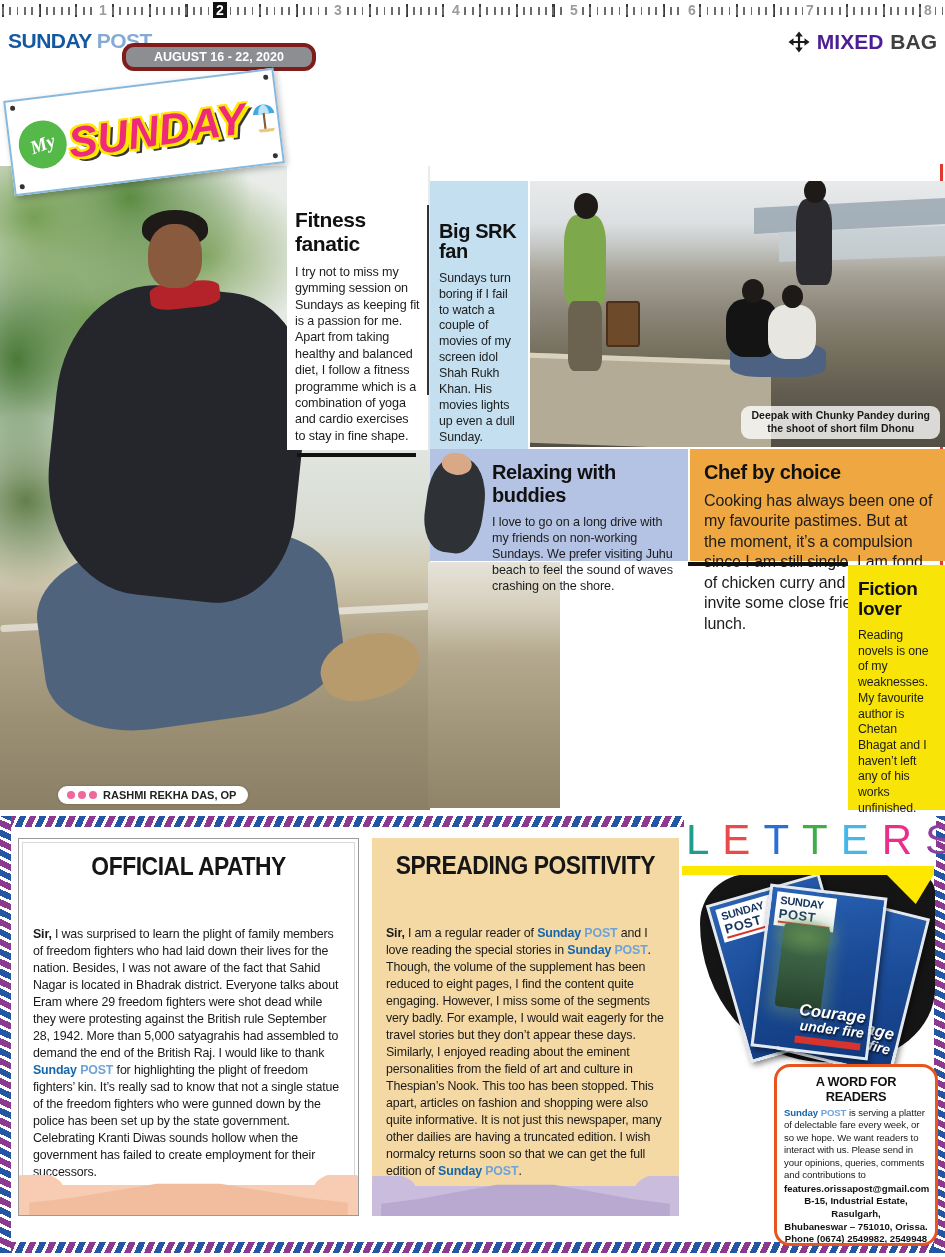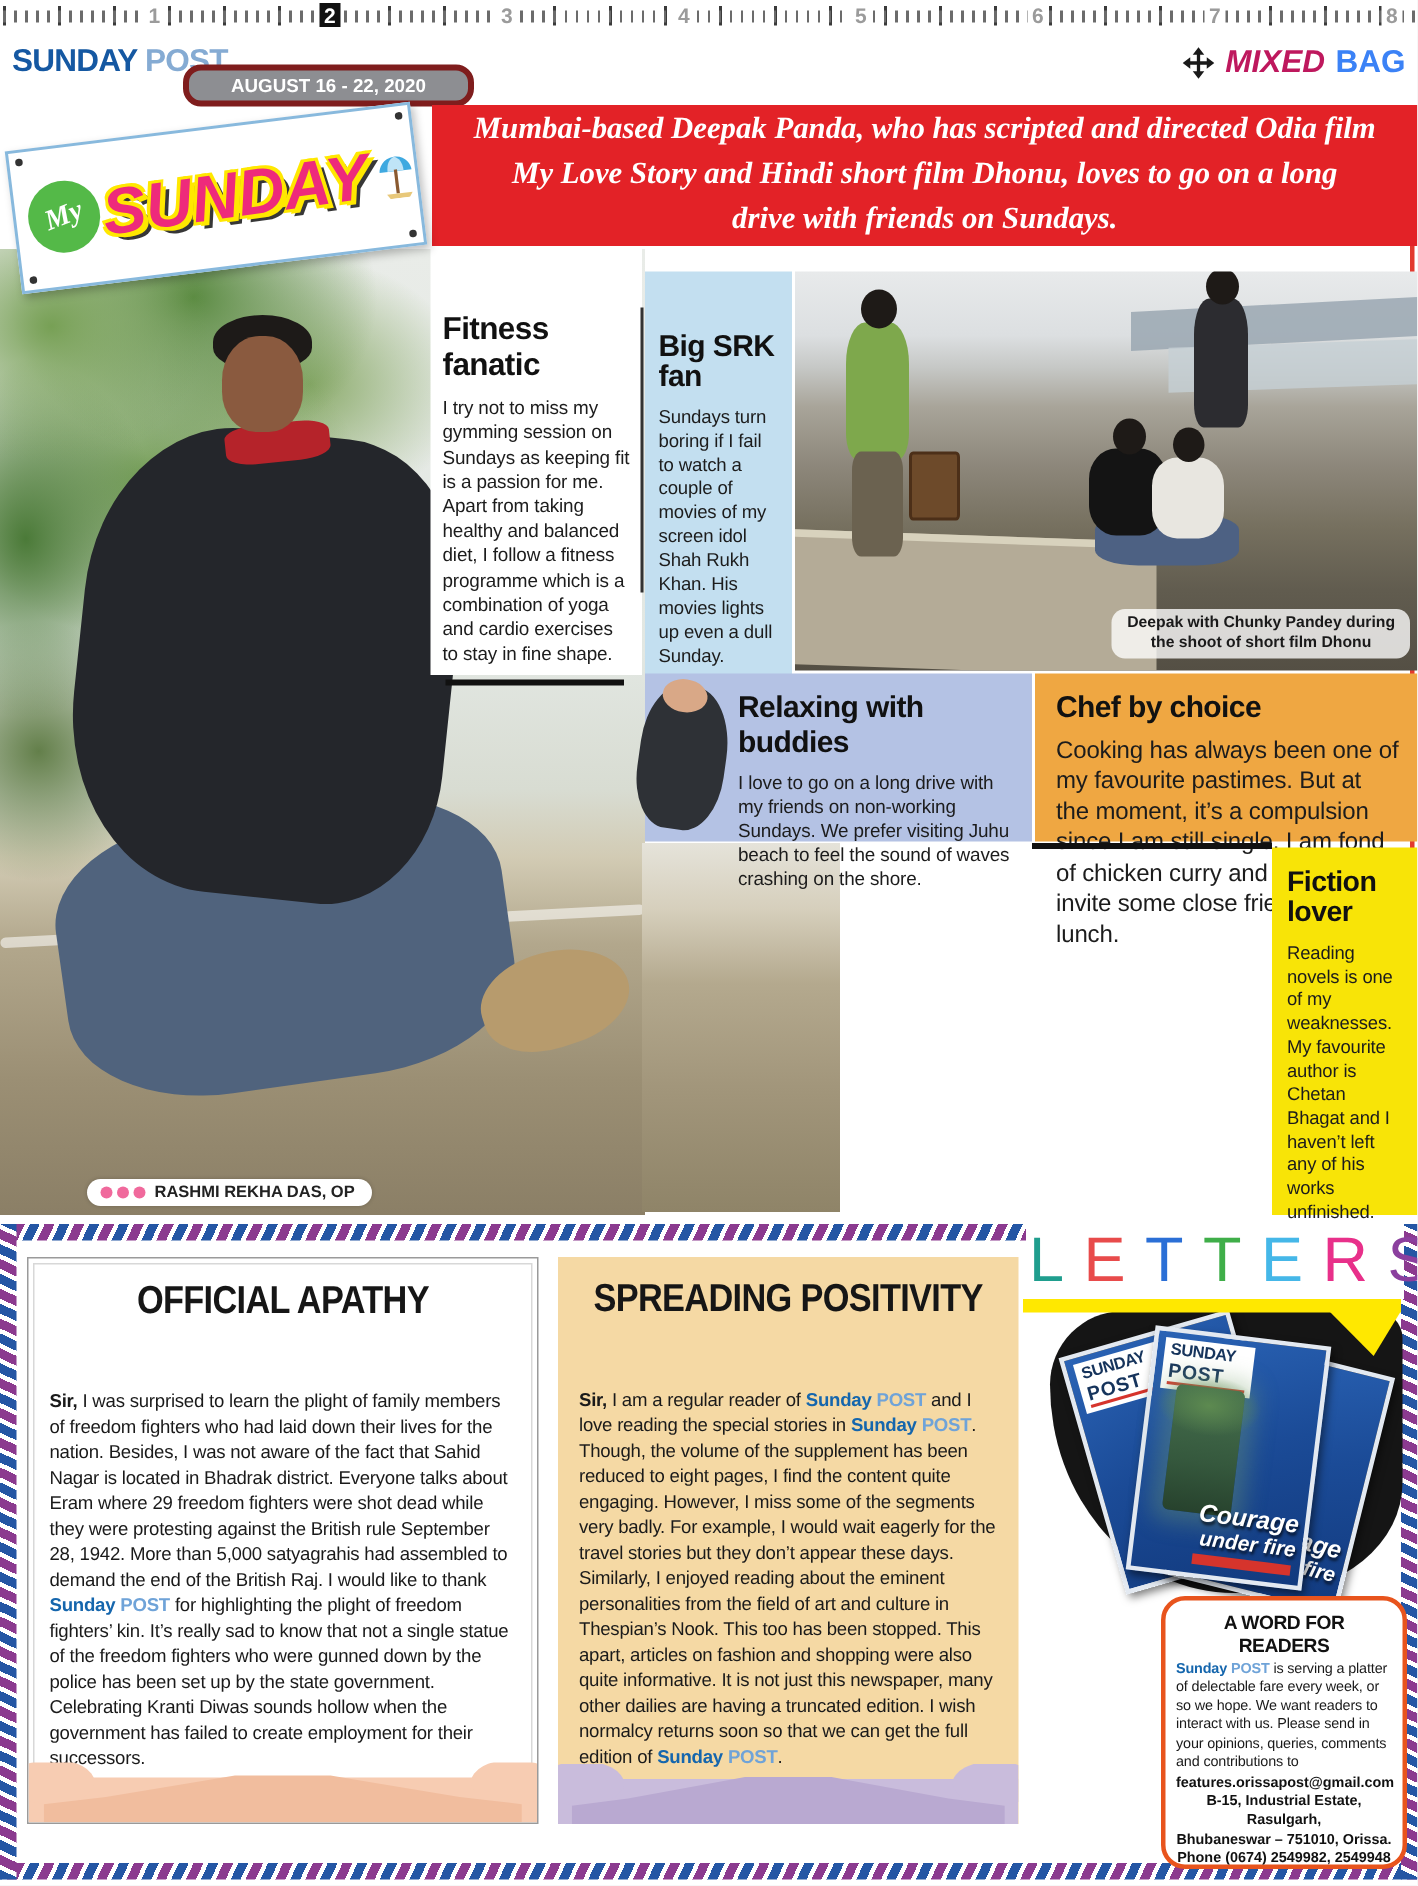--- a/index.html
+++ b/index.html
@@ -21,7 +21,7 @@
   .date-badge { position:absolute; left:122px; top:43px; background:#8d8e92; color:#fff; font-size:12.5px; font-weight:700;
     padding:3px 28px; border-radius:12px; border:4px solid #7f1d1d; }
   .section-tag { position:absolute; right:8px; top:30px; display:flex; align-items:center; gap:7px; font-size:21px; font-weight:800; }
-  .section-tag .s1 { color:#be185d;font-style:italic; } .section-tag .s2 { color:#3b82f6;text-align:center; }
+  .section-tag .s1 { color:#4c1d95; } .section-tag .s2 { color:#3b82f6;text-align:center; }
   .move-icon { width:22px; height:22px; }
 
   

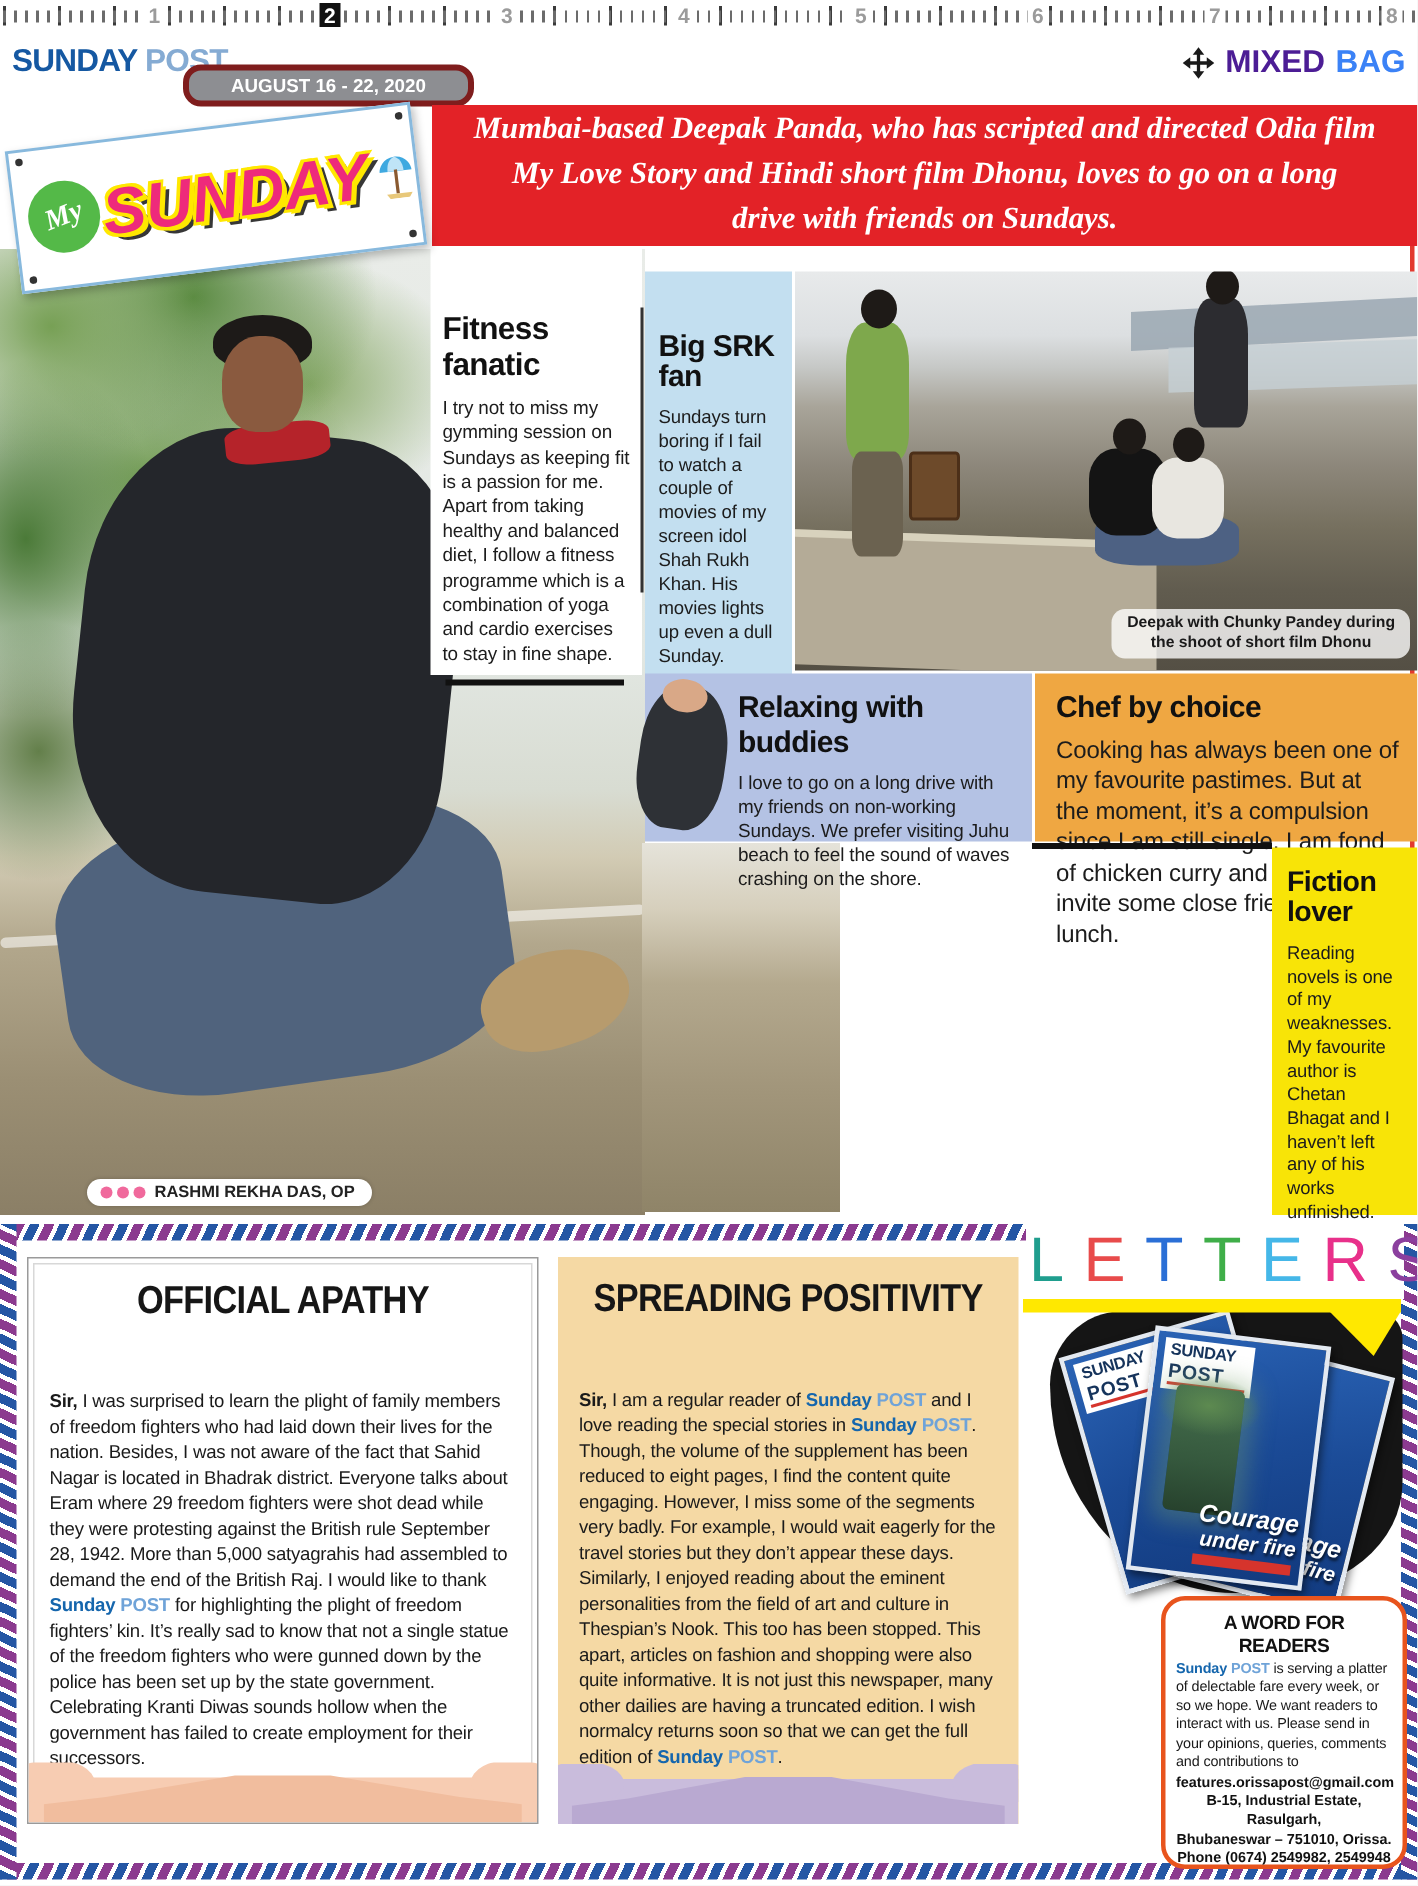--- a/index.html
+++ b/index.html
@@ -21,7 +21,7 @@
   .date-badge { position:absolute; left:122px; top:43px; background:#8d8e92; color:#fff; font-size:12.5px; font-weight:700;
     padding:3px 28px; border-radius:12px; border:4px solid #7f1d1d; }
   .section-tag { position:absolute; right:8px; top:30px; display:flex; align-items:center; gap:7px; font-size:21px; font-weight:800; }
-  .section-tag .s1 { color:#4c1d95; } .section-tag .s2 { color:#3b82f6;text-align:center; }
+  .section-tag .s1 { color:#4c1d95; } .section-tag .s2 { color:#404040;text-align:center; }
   .move-icon { width:22px; height:22px; }
 
   

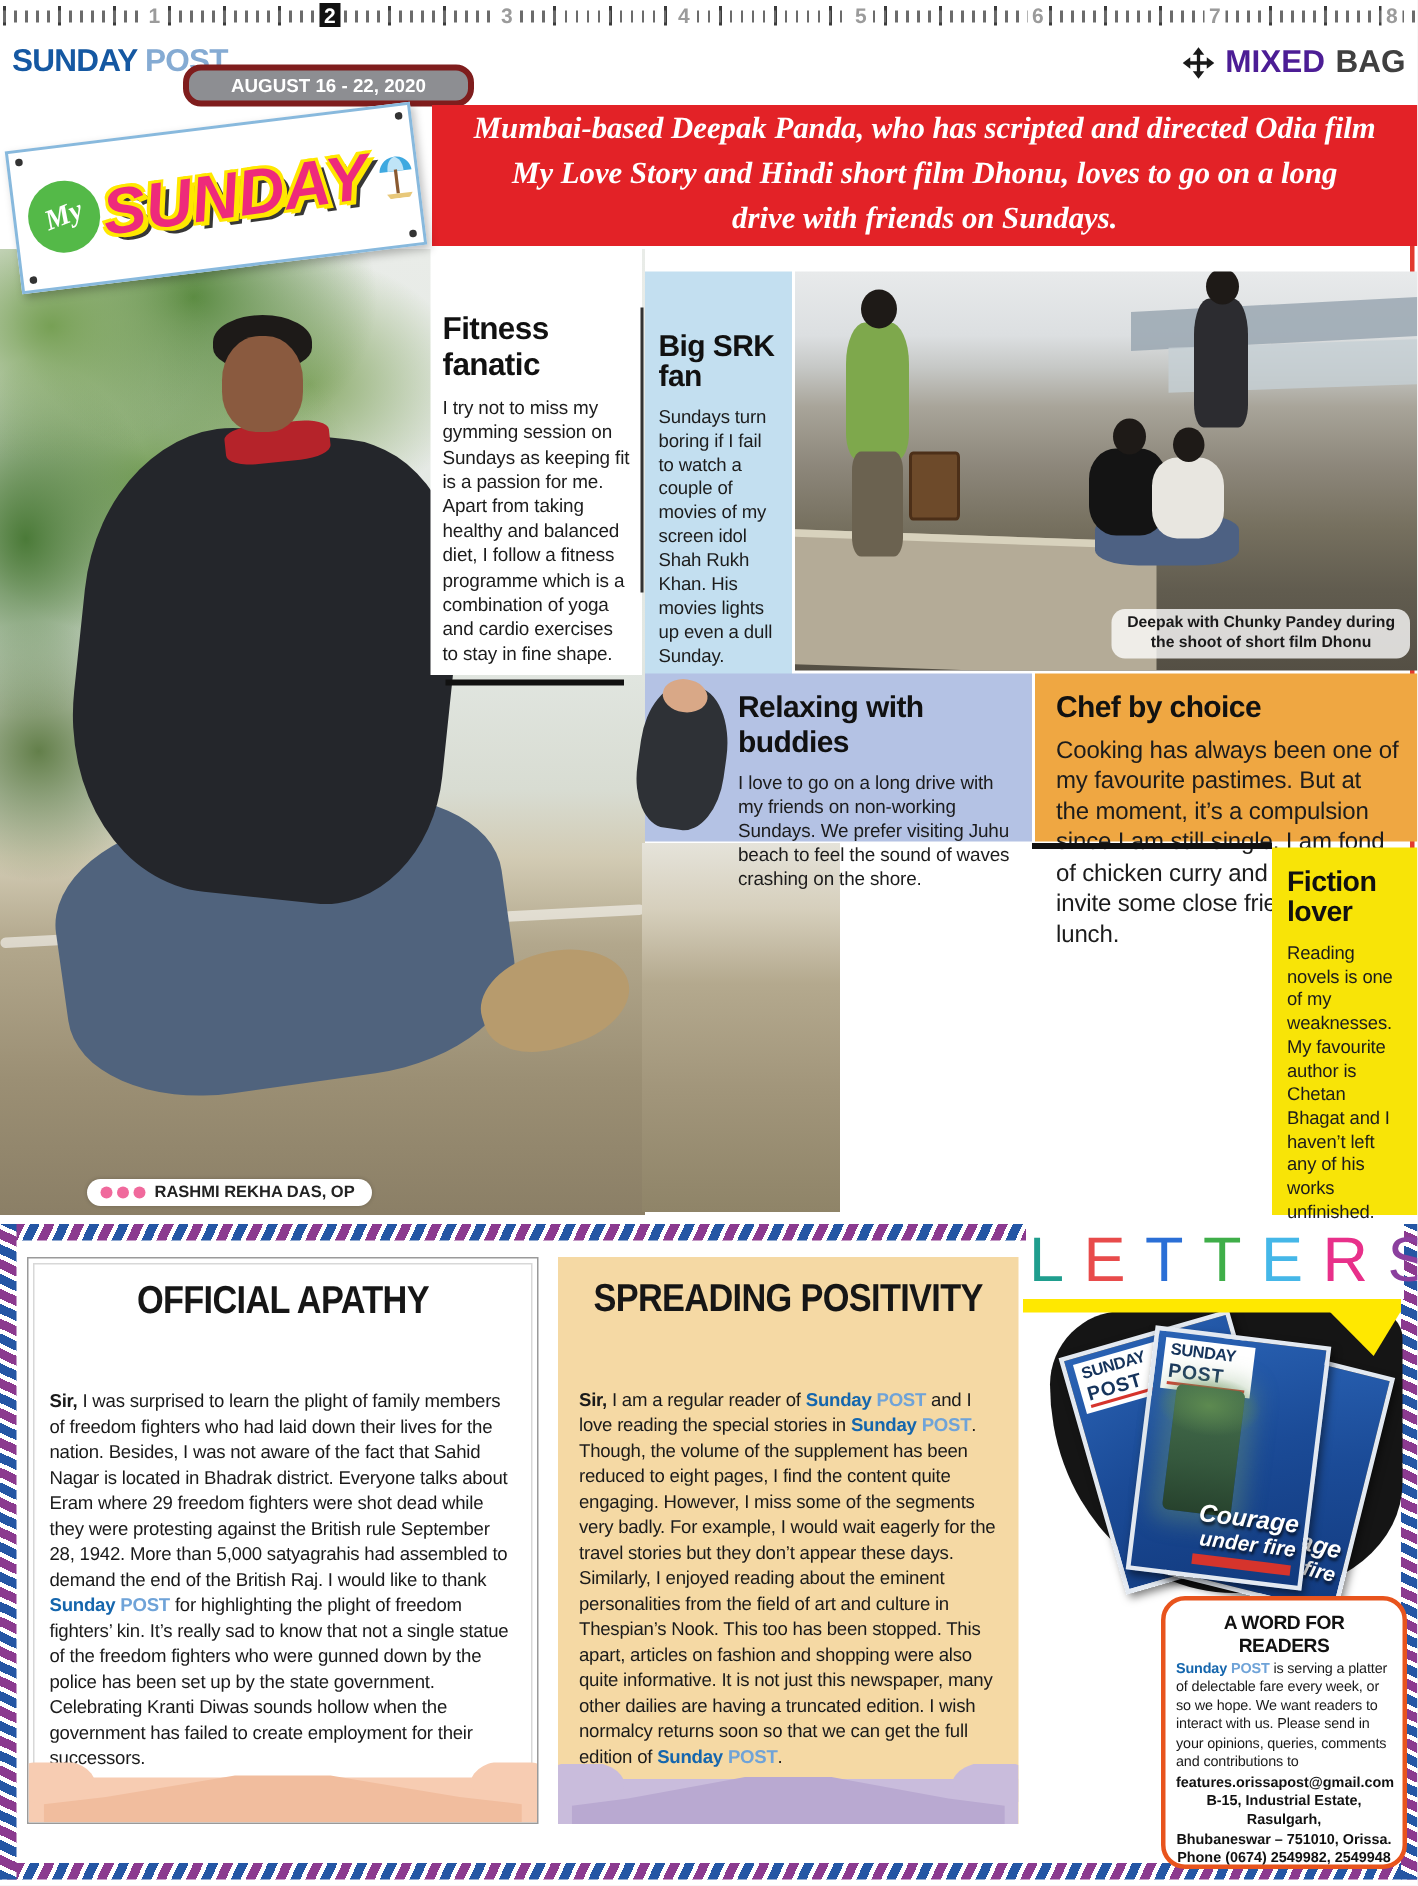--- a/index.html
+++ b/index.html
@@ -229,11 +229,6 @@
     </svg>
   </div>
 
-  <div class="banner">
-    <div>Mumbai-based Deepak Panda, who has scripted and directed Odia film</div>
-    <div><span>My Love Story</span><span> and Hindi short film </span><span>Dhonu,</span><span> loves to go on a long</span></div>
-    <div>drive with friends on Sundays.</div>
-  </div>
 
   <div class="photo-main">
     <div class="p-shape p-ledge-line"></div>

